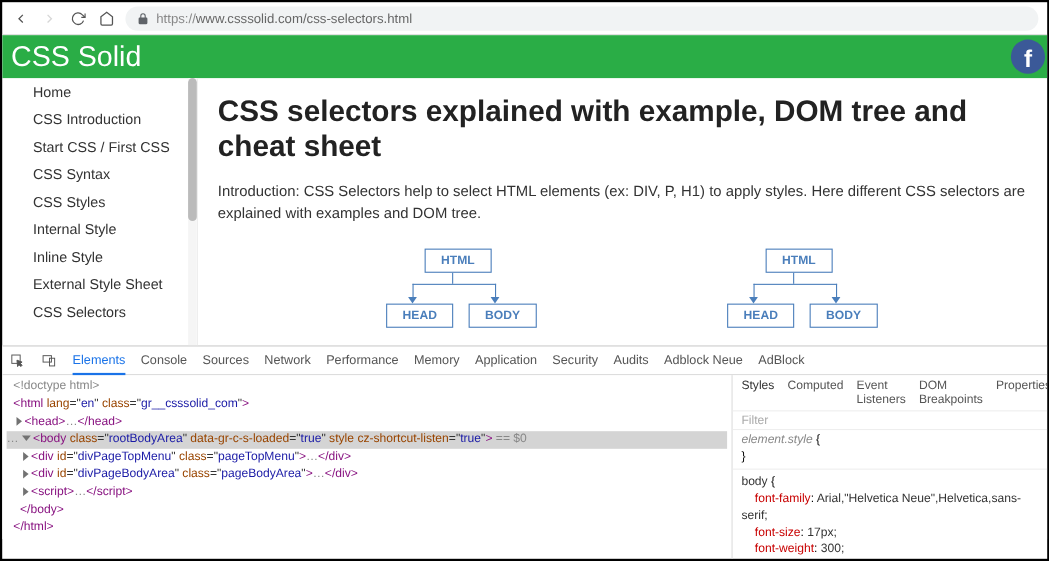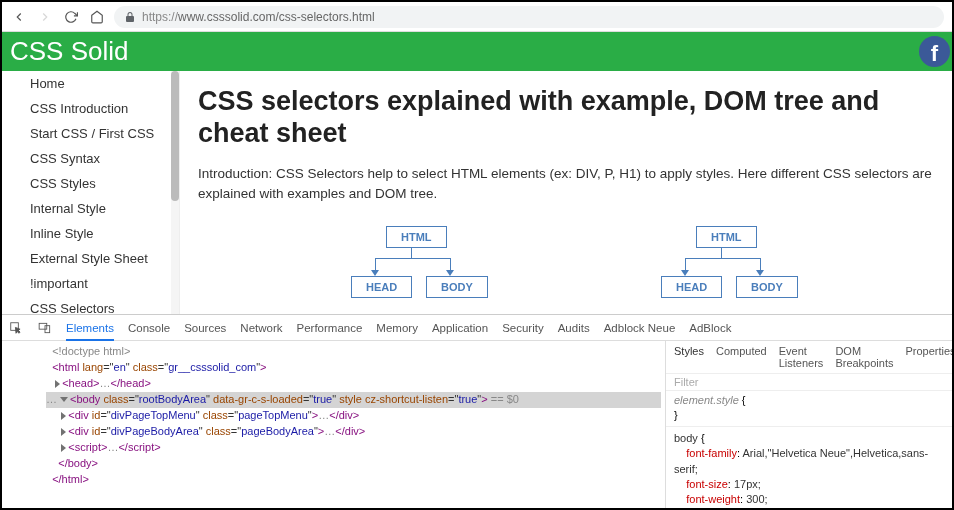--- a/index.html
+++ b/index.html
@@ -119,7 +119,6 @@
         <div class="side-item">Internal Style</div>
         <div class="side-item">Inline Style</div>
         <div class="side-item">External Style Sheet</div>
-        <div class="side-item">!important</div>
         <div class="side-item">CSS Selectors</div>
       </div>
     <div class="sidebar-scroll">

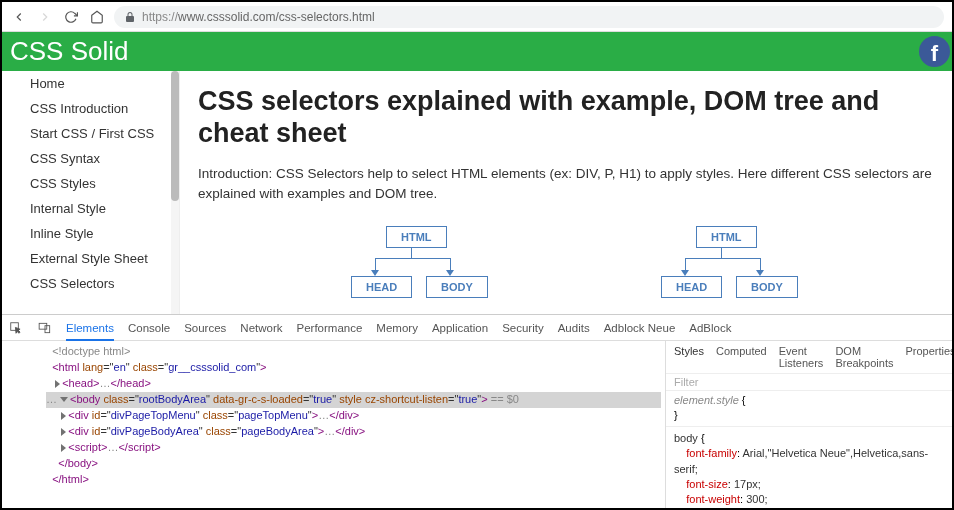--- a/index.html
+++ b/index.html
@@ -45,7 +45,7 @@
 .dt-tab { cursor: pointer; font-family: Arial, sans-serif; font-size: 11.5px; }
 .dt-tab.active { color: #1a73e8; border-bottom: 2px solid #1a73e8; padding-bottom: 5px; margin-bottom: -7px; }
 
-.dt-body { display: flex; height: 170px; padding-left: 40px; }
+.dt-body { display: flex; height: 170px; }
 .dt-elements { flex: 1; padding: 3px 4px; overflow: hidden; line-height: 1.45; }
 .dt-styles { width: 287px; border-left: 1px solid #ddd; display: flex; flex-direction: column; }
 

